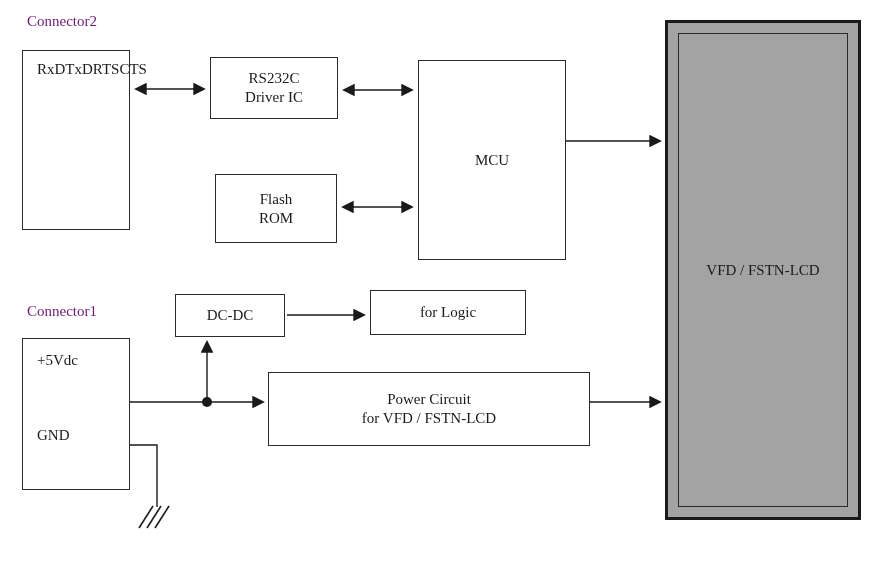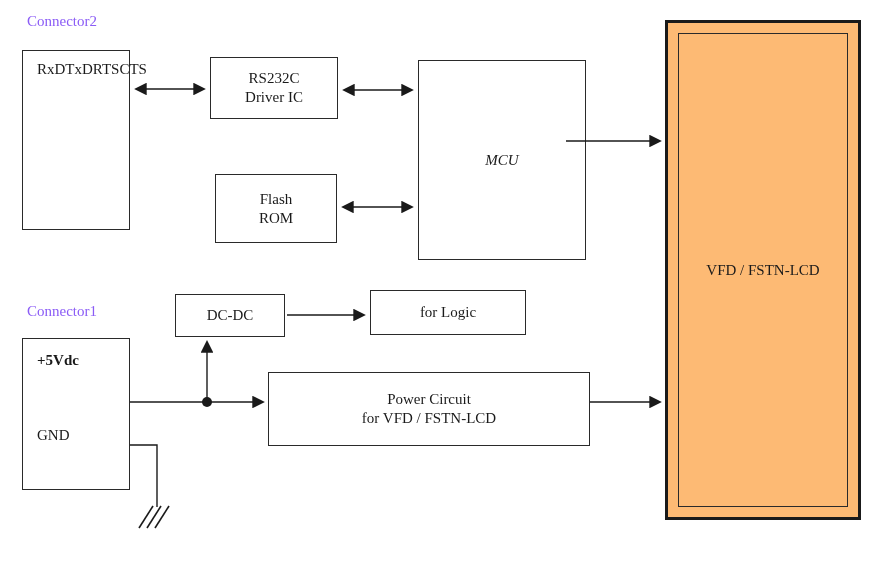--- a/index.html
+++ b/index.html
@@ -35,7 +35,7 @@
   .floating-label {
     position: absolute;
     font-size: 15px;
-    color: #8b5cf6;
+    color: #701a75;
     white-space: nowrap;
   }
   .pins {

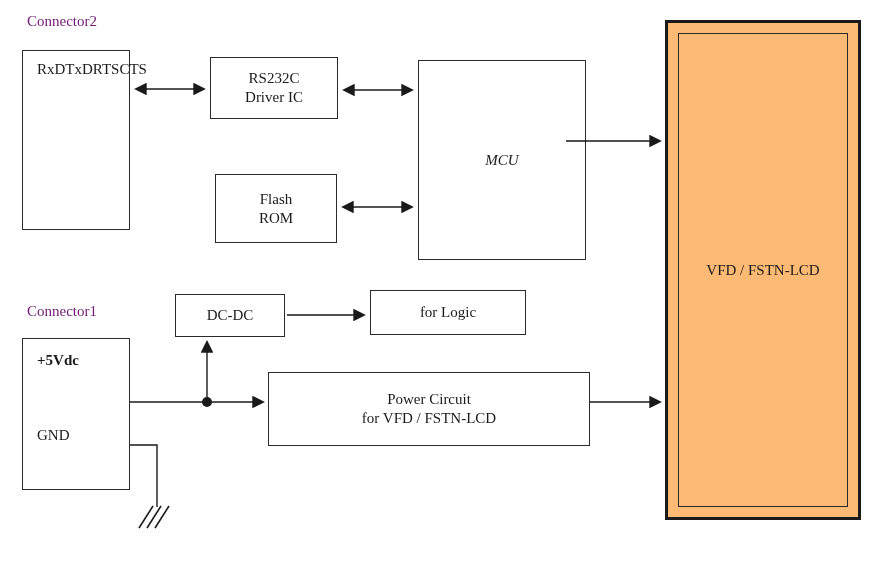--- a/index.html
+++ b/index.html
@@ -108,7 +108,7 @@
     <span>ROM</span>
   </div>
 
-  <div class="box center" style="left:418px; top:60px; width:168px; height:200px;font-style:italic;">
+  <div class="box center" style="left:418px; top:60px; width:148px; height:200px;">
     <span>MCU</span>
   </div>
 

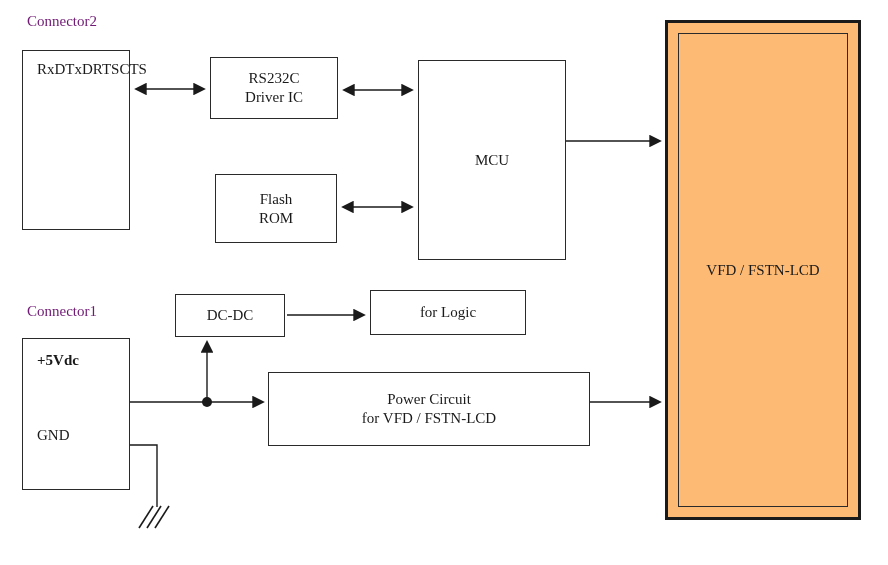--- a/index.html
+++ b/index.html
@@ -58,7 +58,7 @@
     height: 500px;
     border: 3px solid #1a1a1a;
     box-sizing: border-box;
-    background: #fdba74;
+    background: #a3a3a3;
     padding: 10px;
   }
   .vfd-inner {

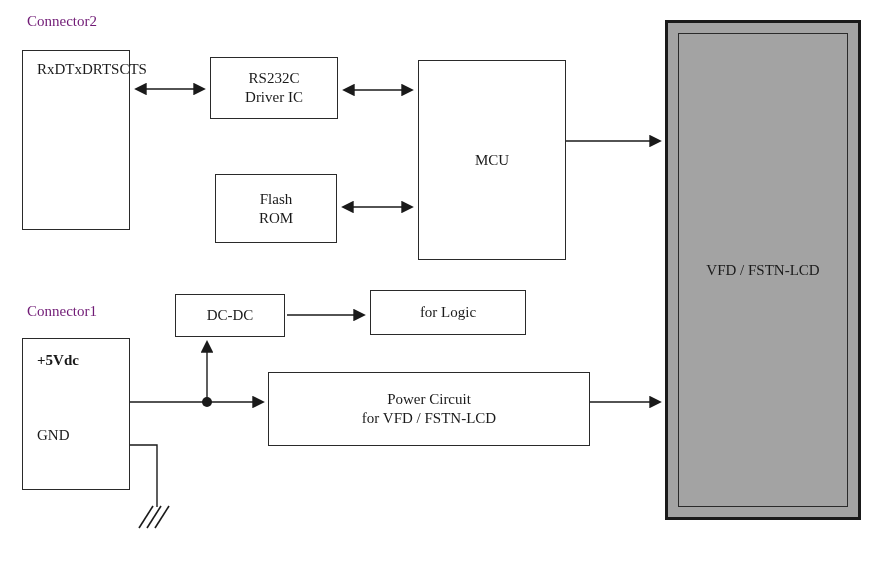--- a/index.html
+++ b/index.html
@@ -132,7 +132,7 @@
   </div>
 
   <div class="box" style="left:22px; top:338px; width:108px; height:152px;">
-    <span class="pin-abs" style="top:13px;font-weight:bold;">+5Vdc</span>
+    <span class="pin-abs" style="top:13px;">+5Vdc</span>
     <span class="pin-abs" style="top:88px;">GND</span>
   </div>
 

